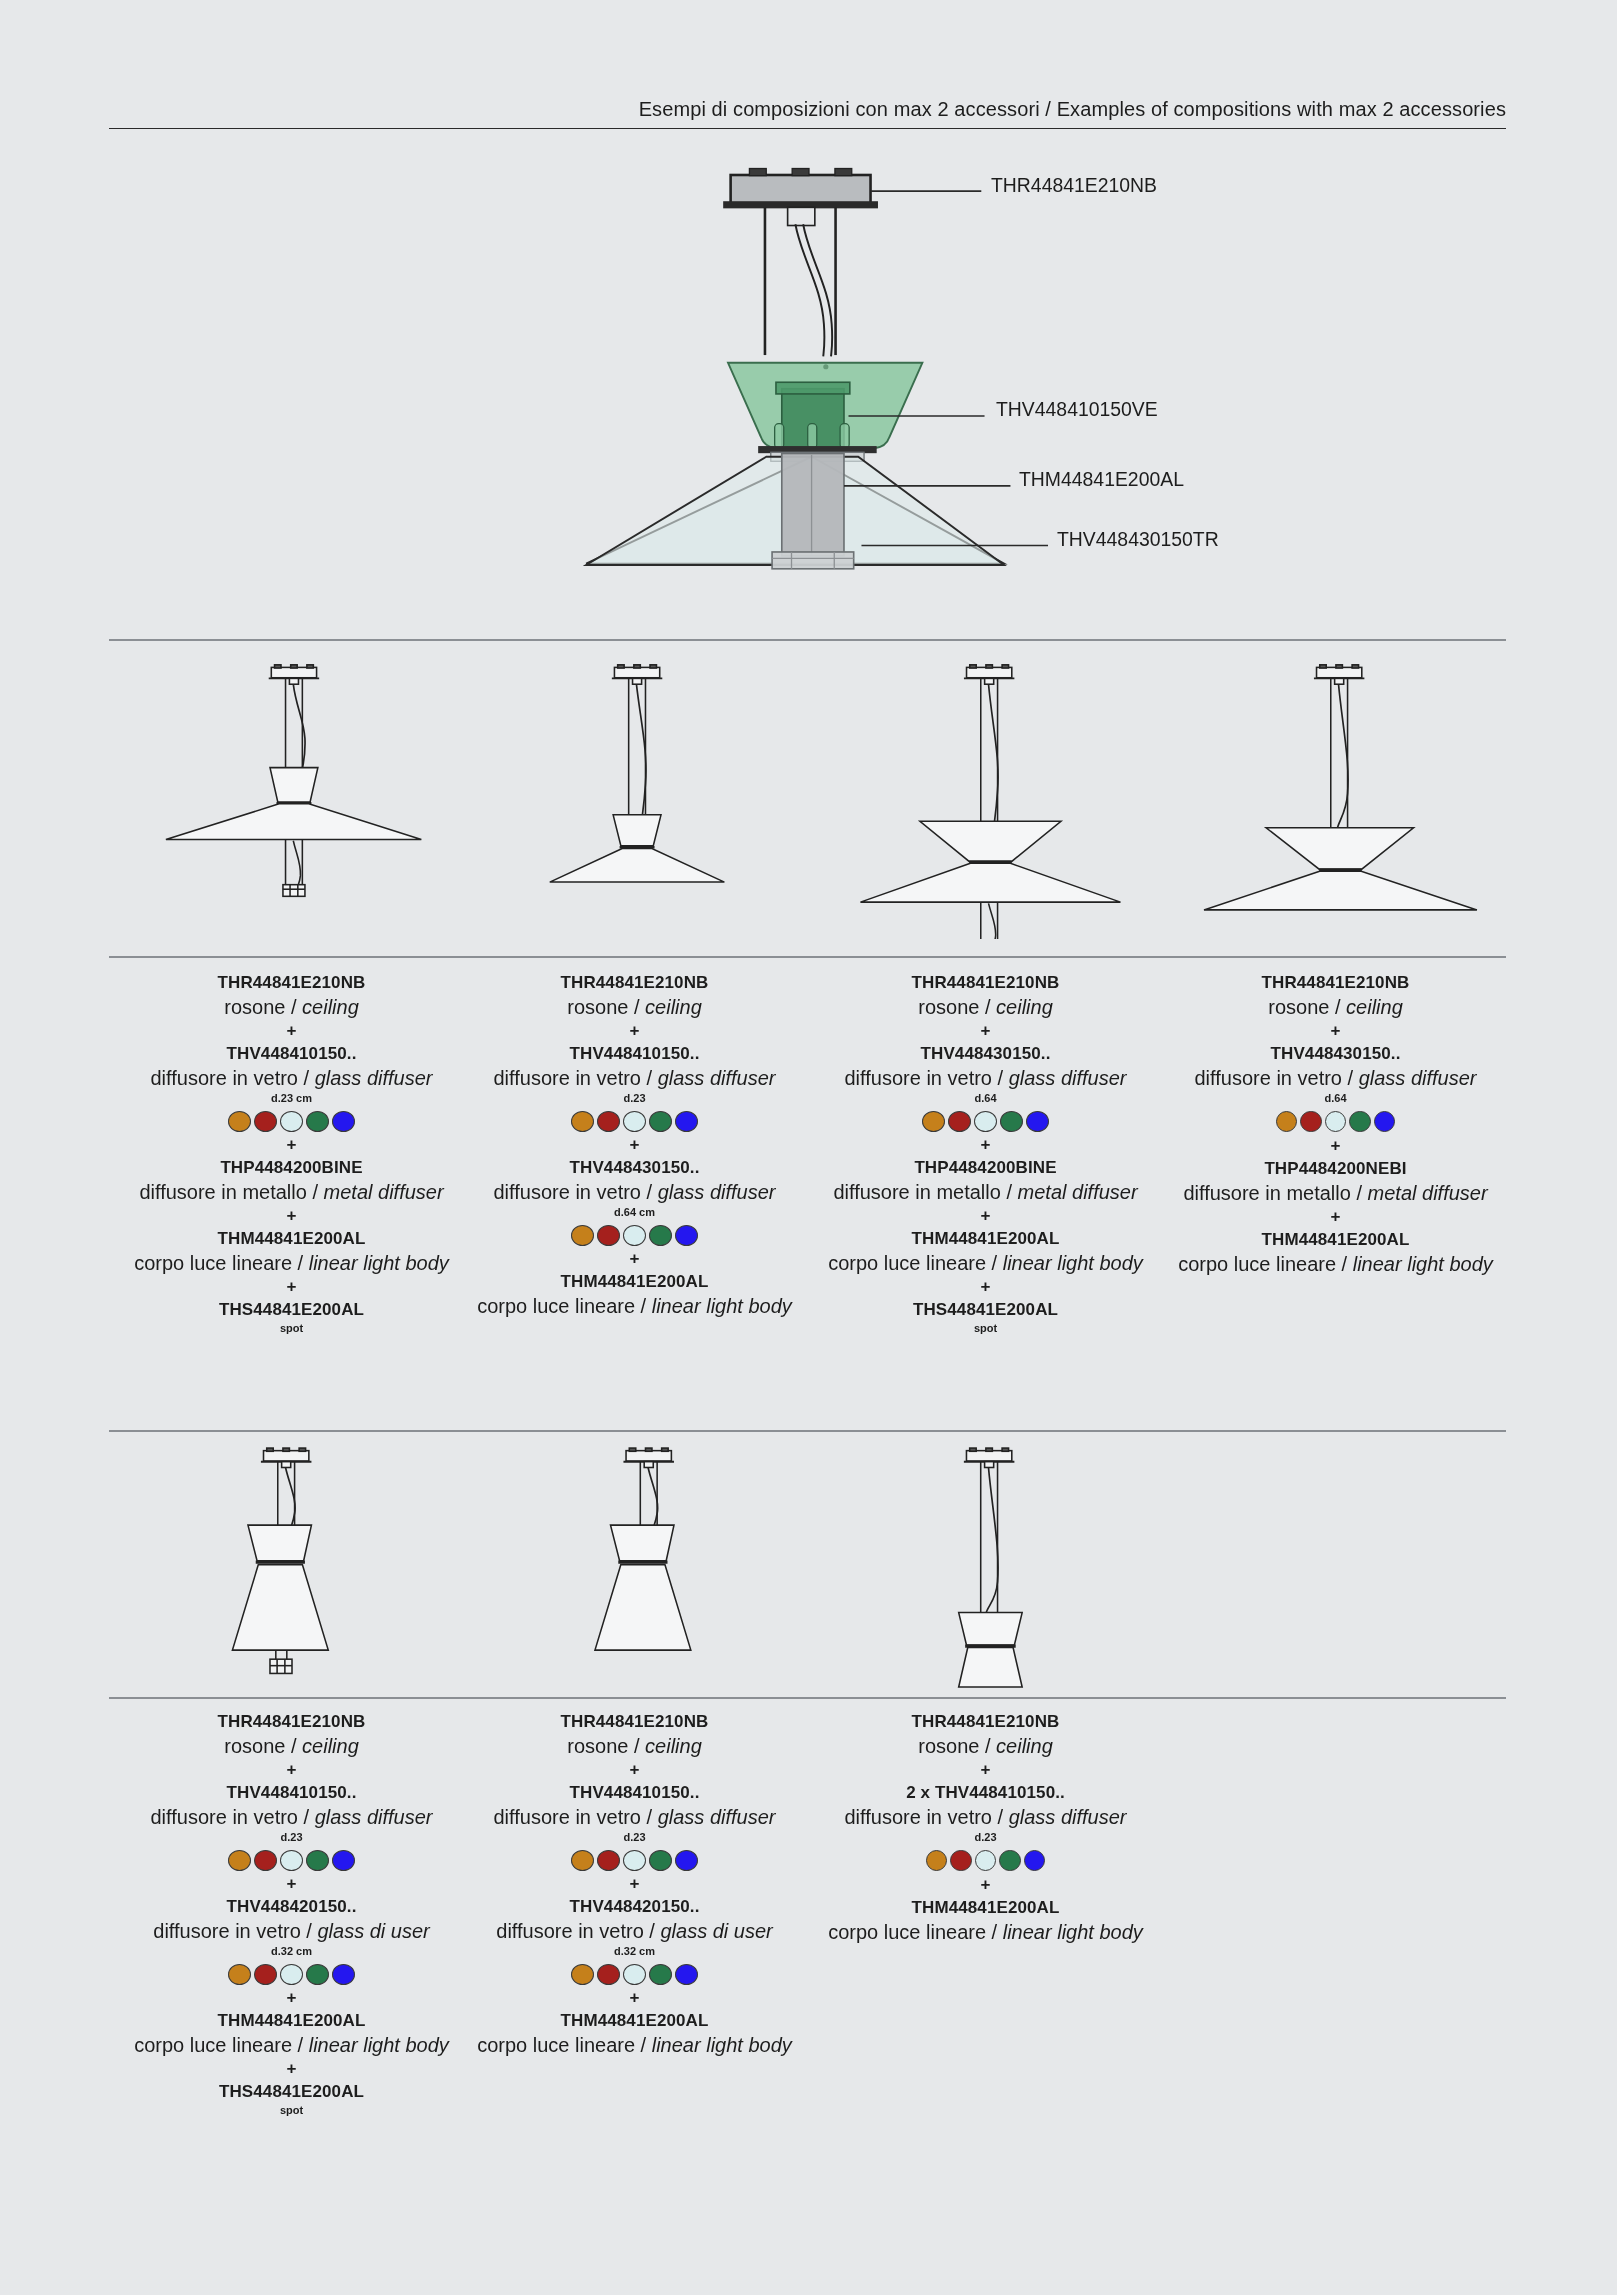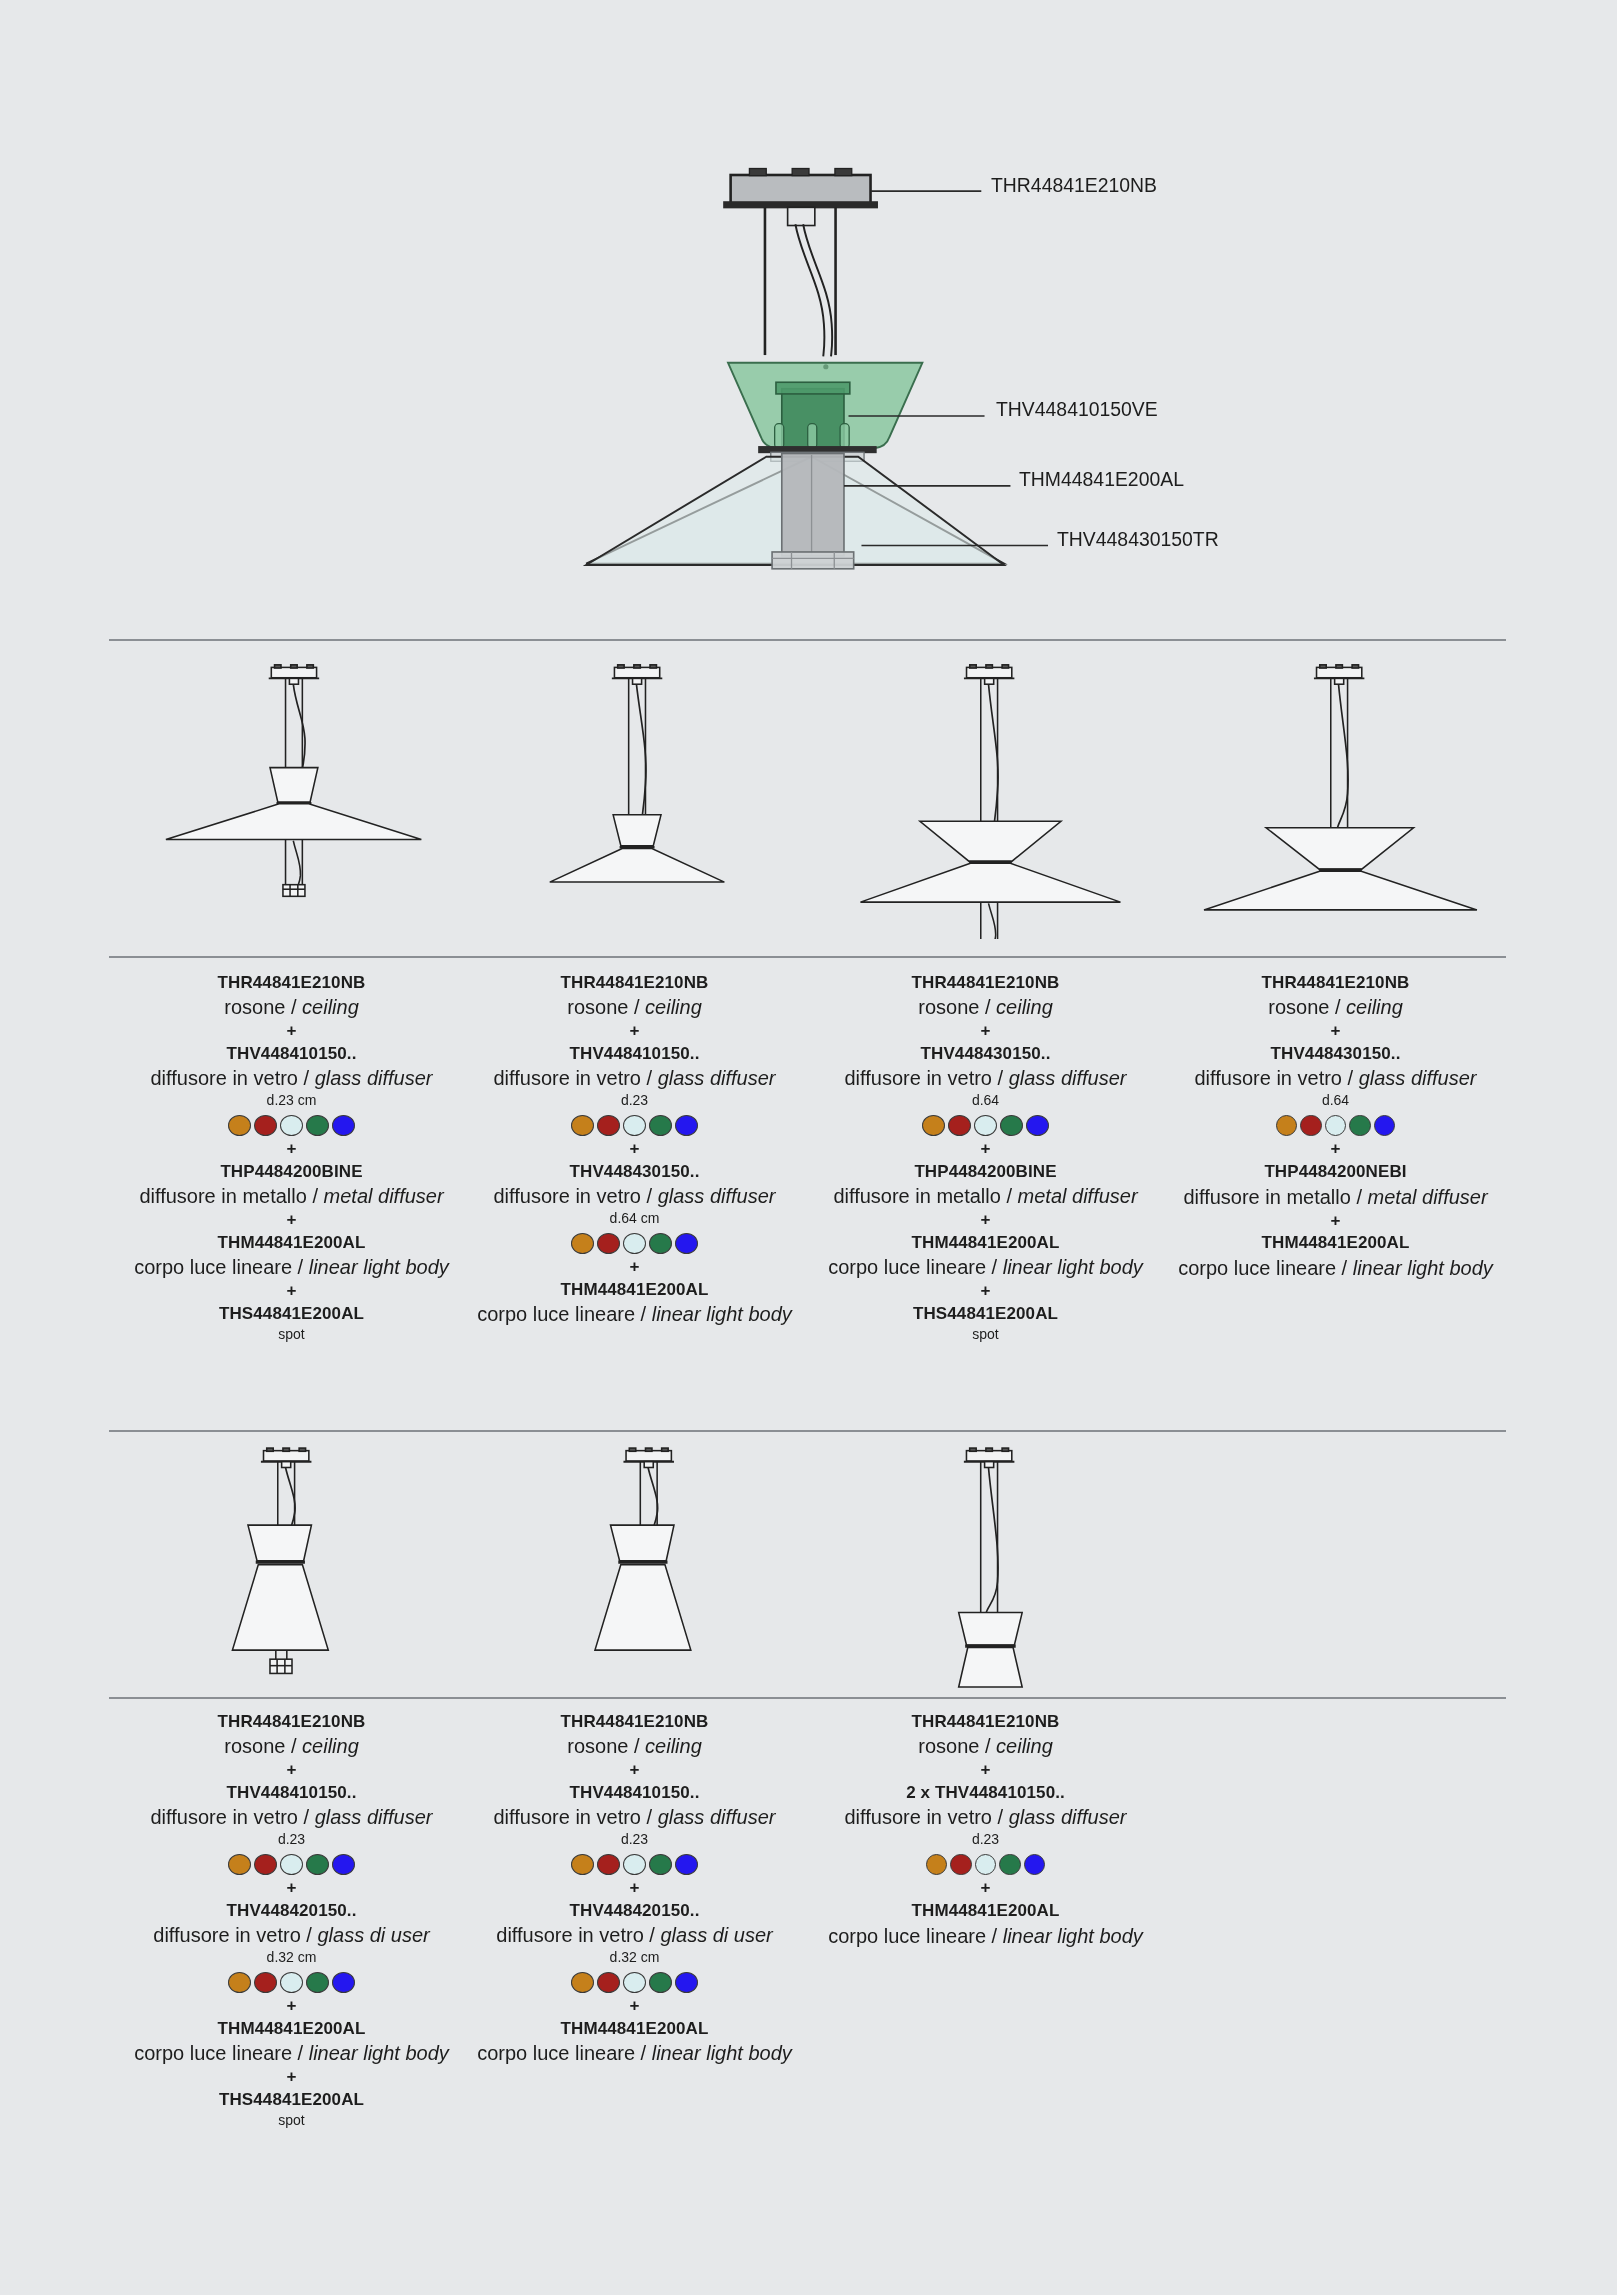--- a/index.html
+++ b/index.html
@@ -56,6 +56,10 @@
 
 <div class="page">
 
+  <div class="header">
+    <div class="header-title">Esempi di composizioni con max 2 accessori / Examples of compositions with max 2 accessories</div>
+    <div class="rule-top"></div>
+  </div>
 
   <div class="hero">
     <svg width="1618" height="447" viewBox="0 0 2498 690">

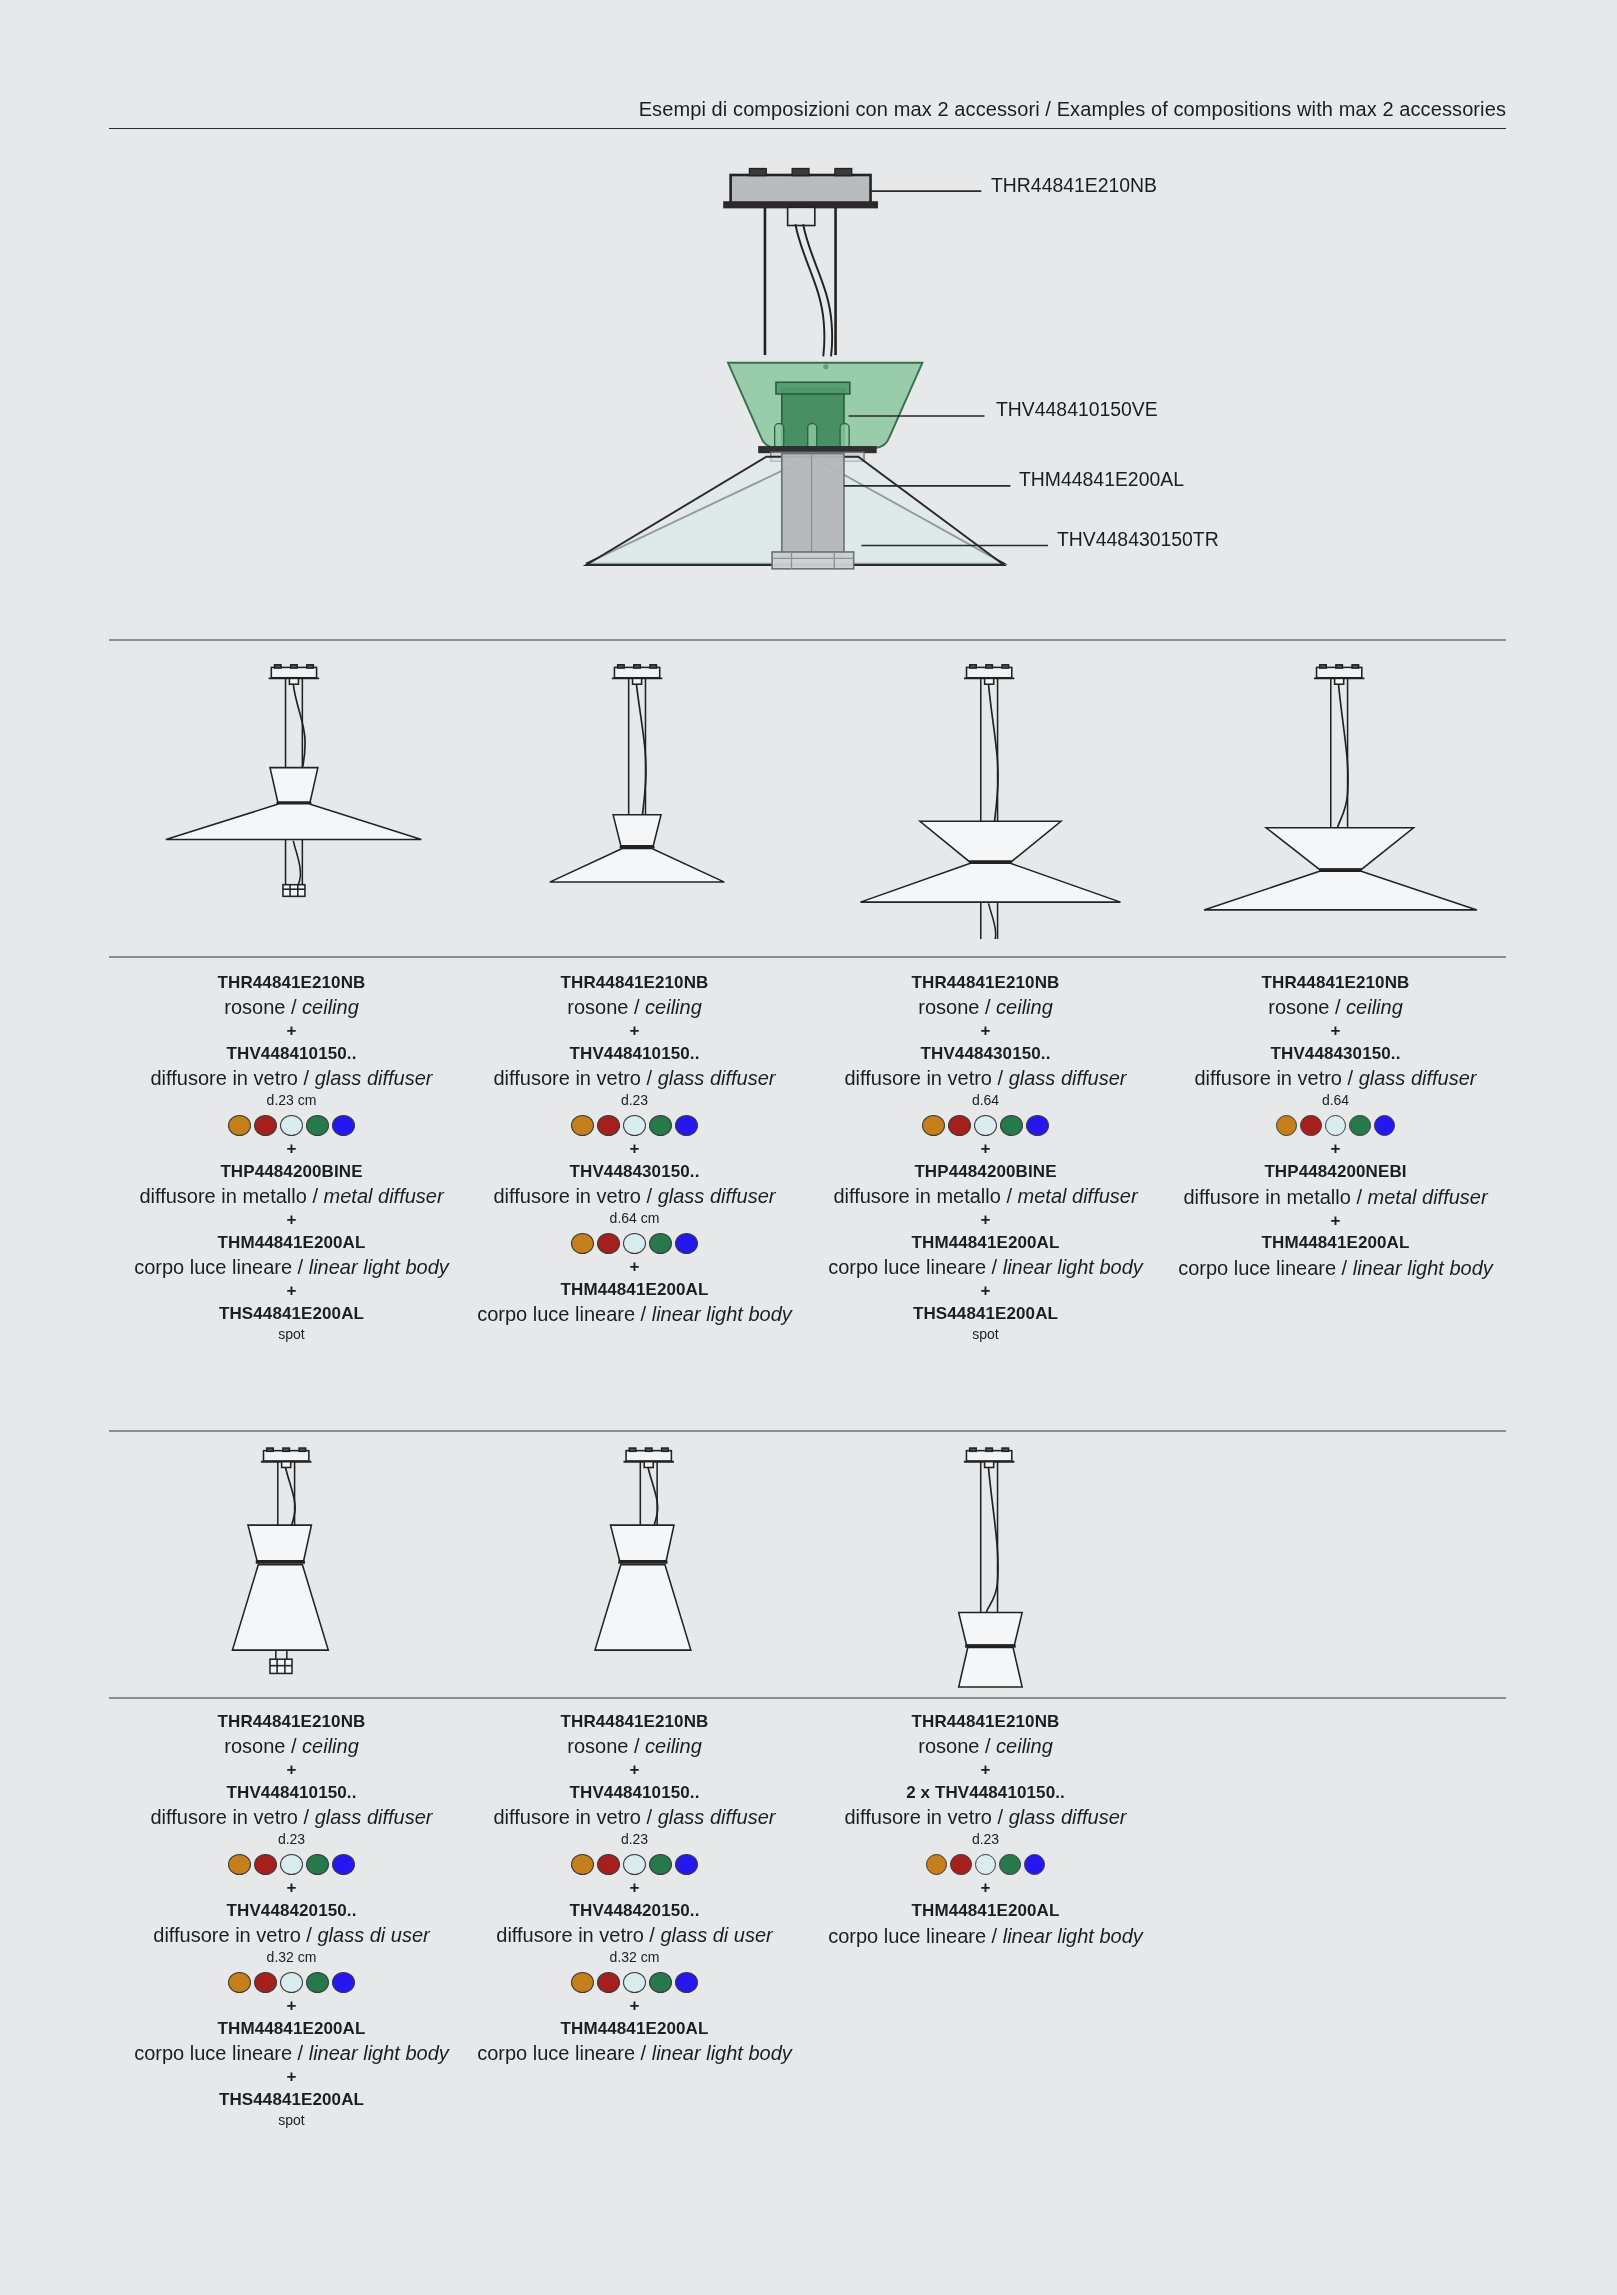--- a/index.html
+++ b/index.html
@@ -46,7 +46,7 @@
   .desc{font-size:20px;}
   .desc i{font-style:italic;}
   .plus{font-size:17px;font-weight:bold;line-height:1.35;}
-  .dim{font-size:14px;}
+  .dim{font-size:11px;font-weight:bold;}
   .swatches{display:flex;justify-content:center;gap:3.2px;margin:5.2px 0 2.6px 0;}
   .sw{width:23px;height:21px;border-radius:50%;border:1.3px solid #3a3a3a;box-sizing:border-box;}
   .sw.round{width:21.4px;height:21.4px;}

